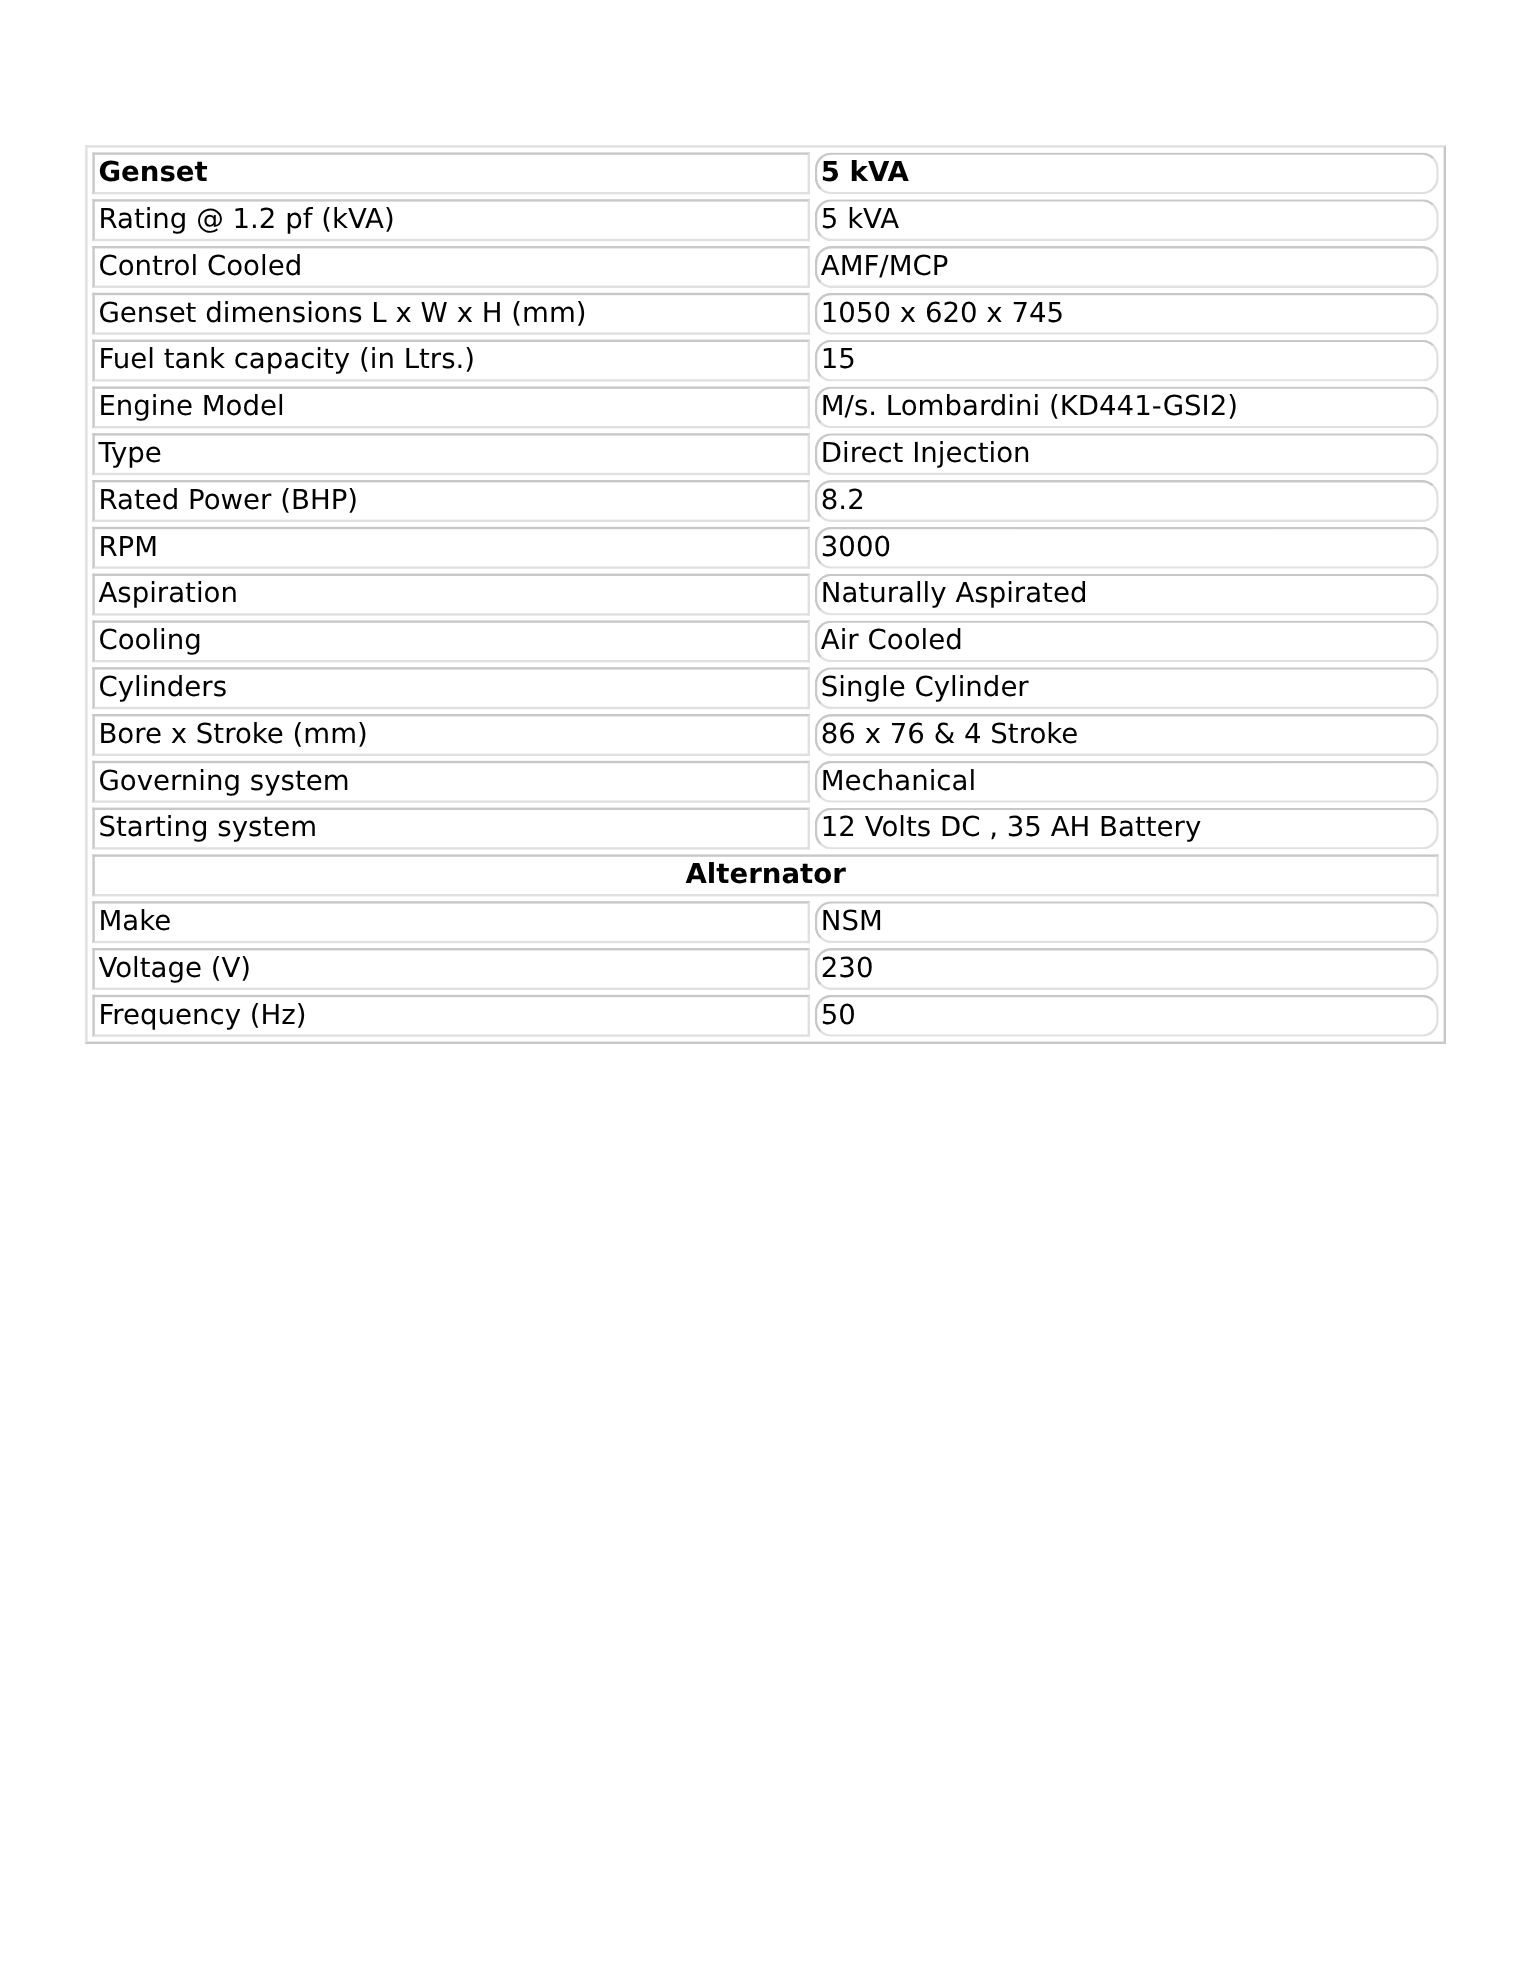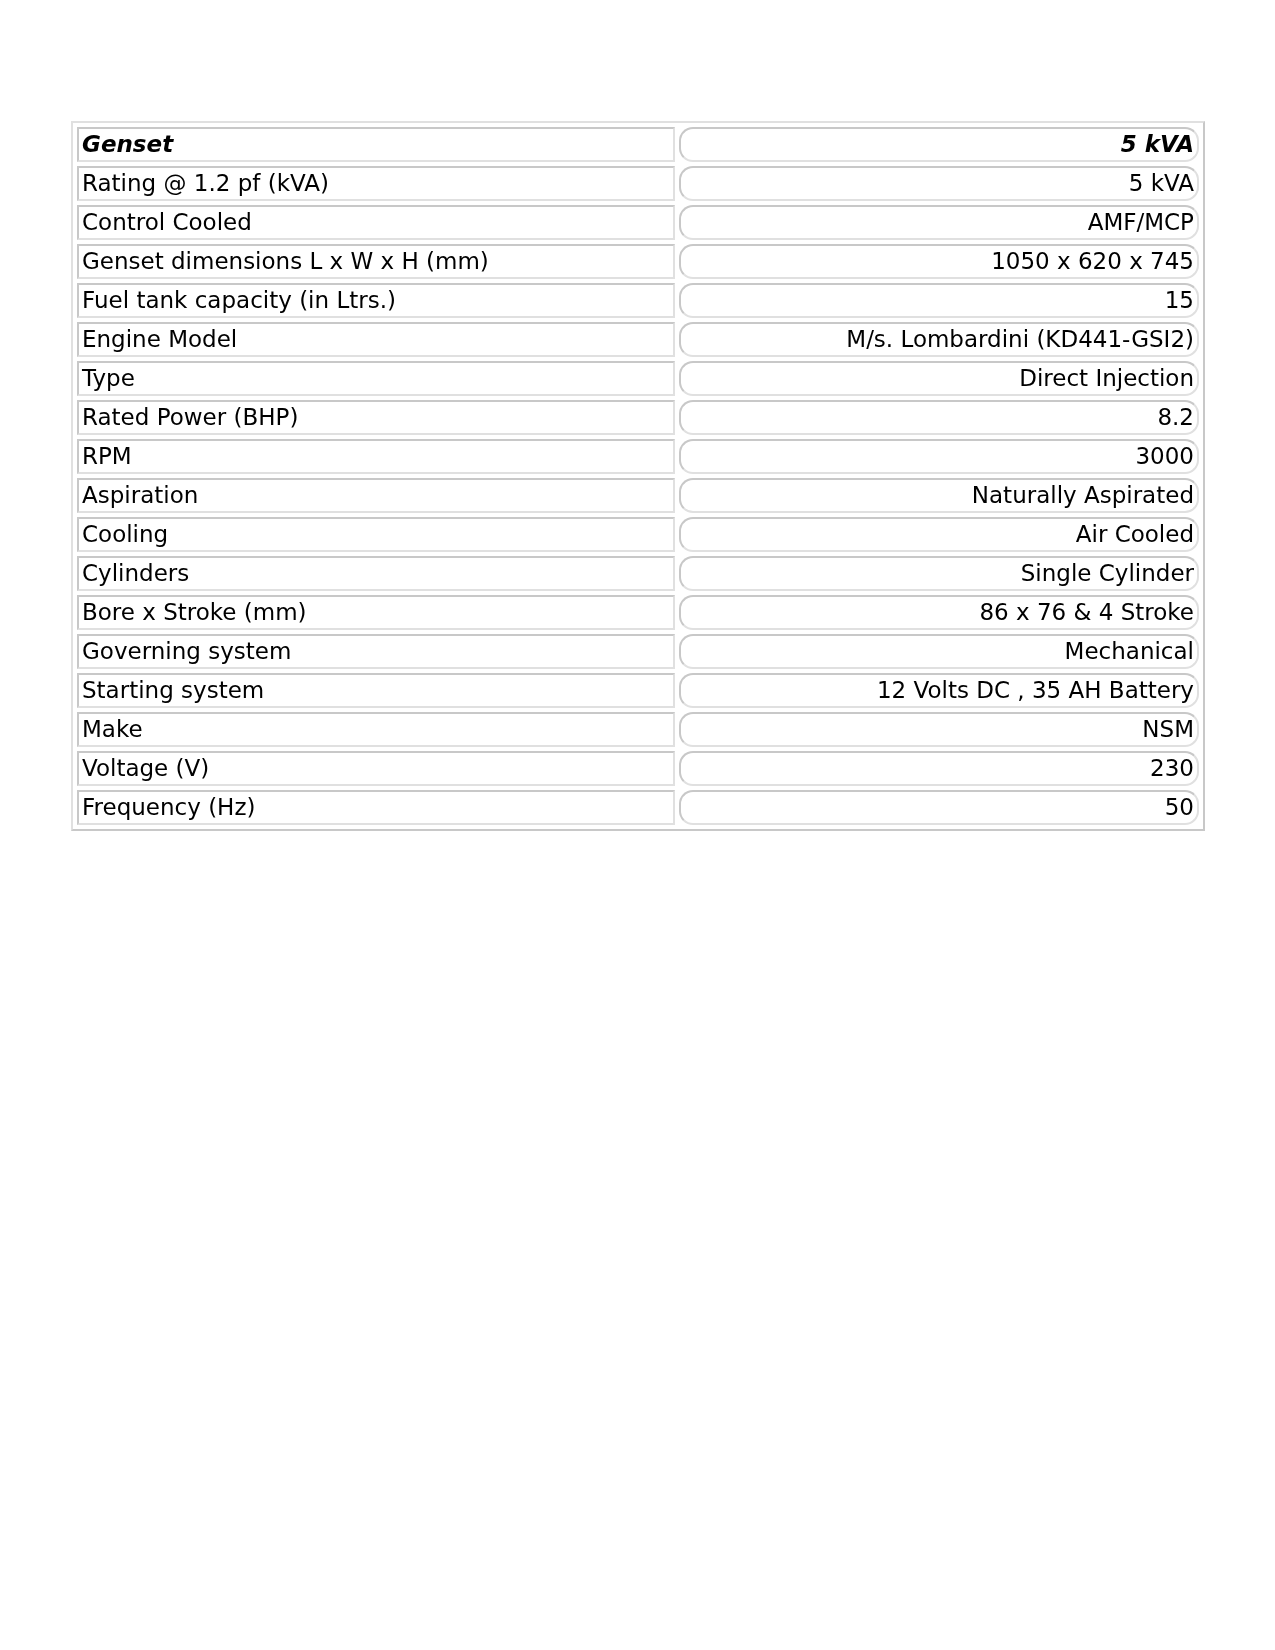--- a/index.html
+++ b/index.html
@@ -38,7 +38,7 @@
     }
     .spec-table td.label { width: 588px; text-align: left; }
     .spec-table td.value { text-align: right; border-radius: 14px; }
-    .spec-table tr.head td { font-weight: bold; font-style: italic; }
+    .spec-table tr.head td { font-weight: bold; }
     .spec-table td.section { text-align: center; font-weight: bold; }
   </style>
 </head>

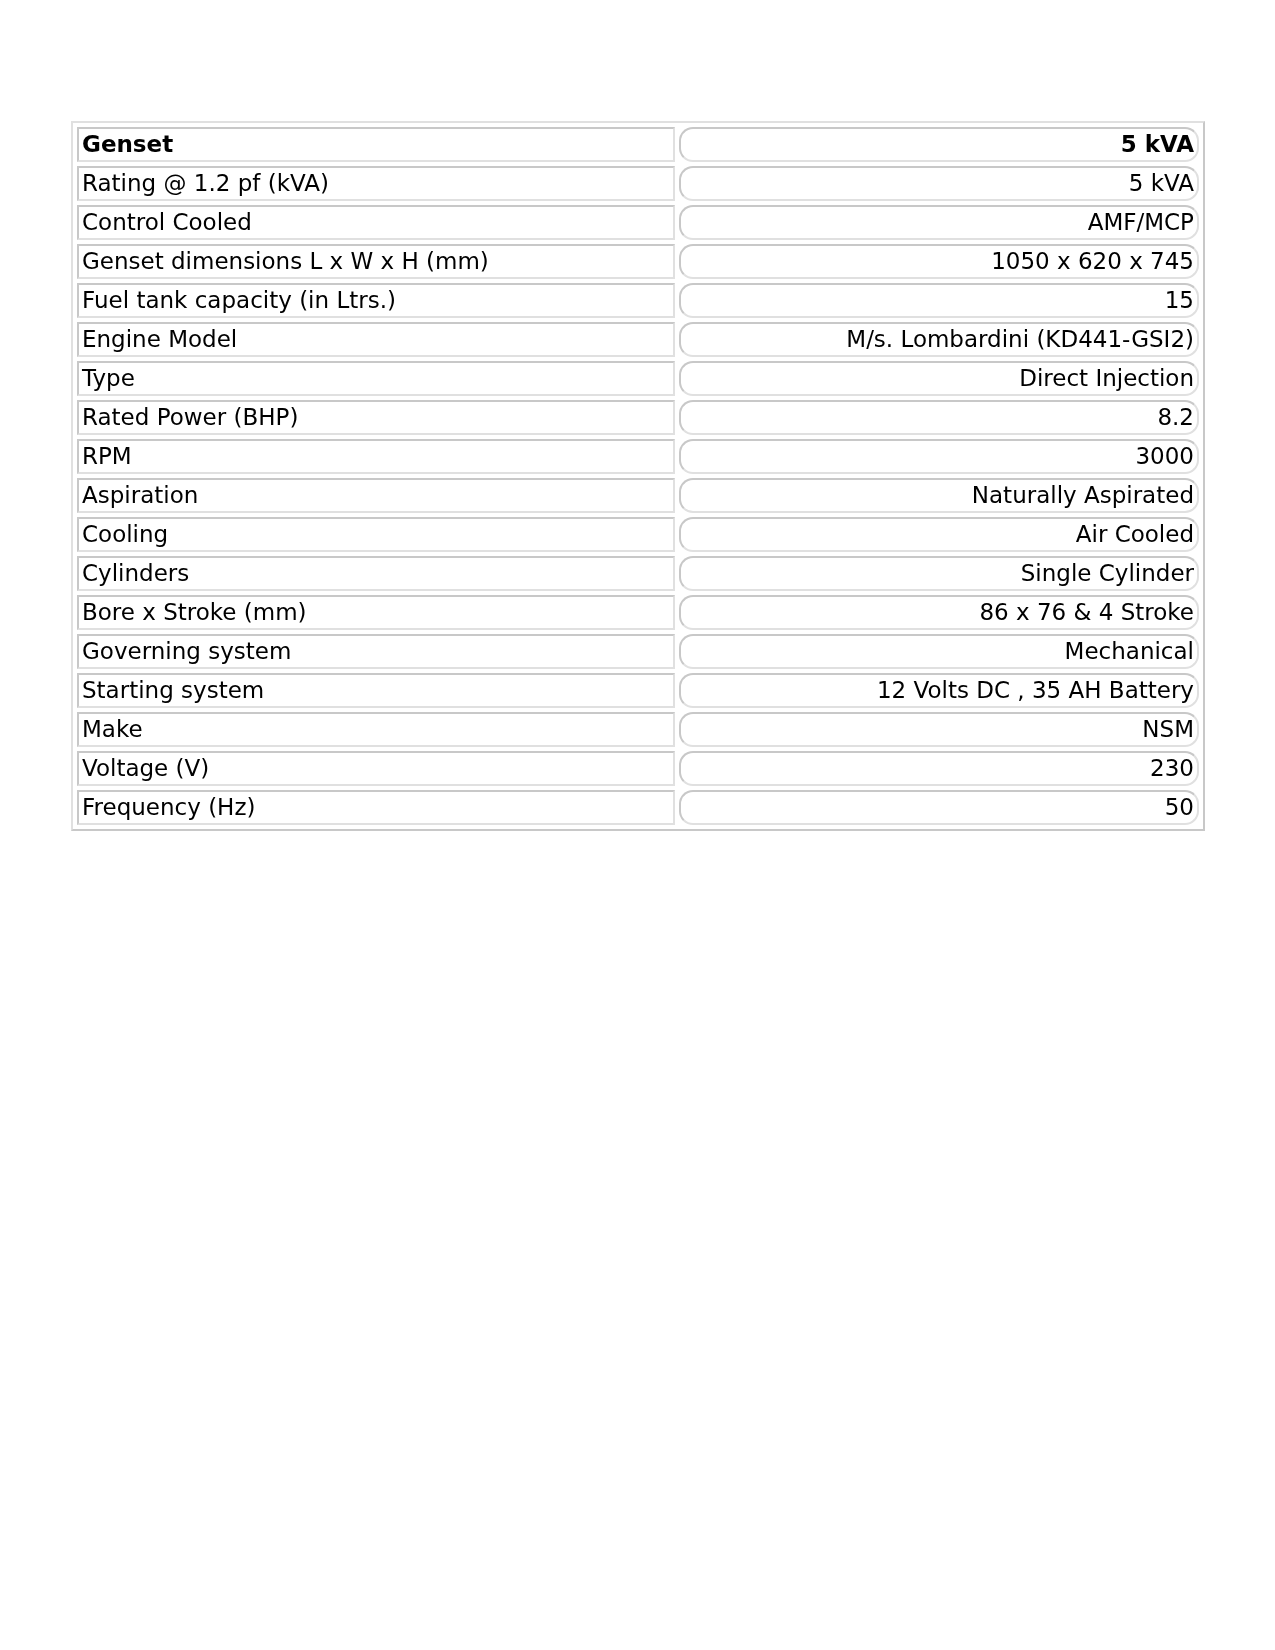--- a/index.html
+++ b/index.html
@@ -37,7 +37,7 @@
       overflow: hidden;
     }
     .spec-table td.label { width: 588px; text-align: left; }
-    .spec-table td.value { text-align: right; border-radius: 14px; }
+    .spec-table td.value { text-align: left; border-radius: 14px; }
     .spec-table tr.head td { font-weight: bold; }
     .spec-table td.section { text-align: center; font-weight: bold; }
   </style>

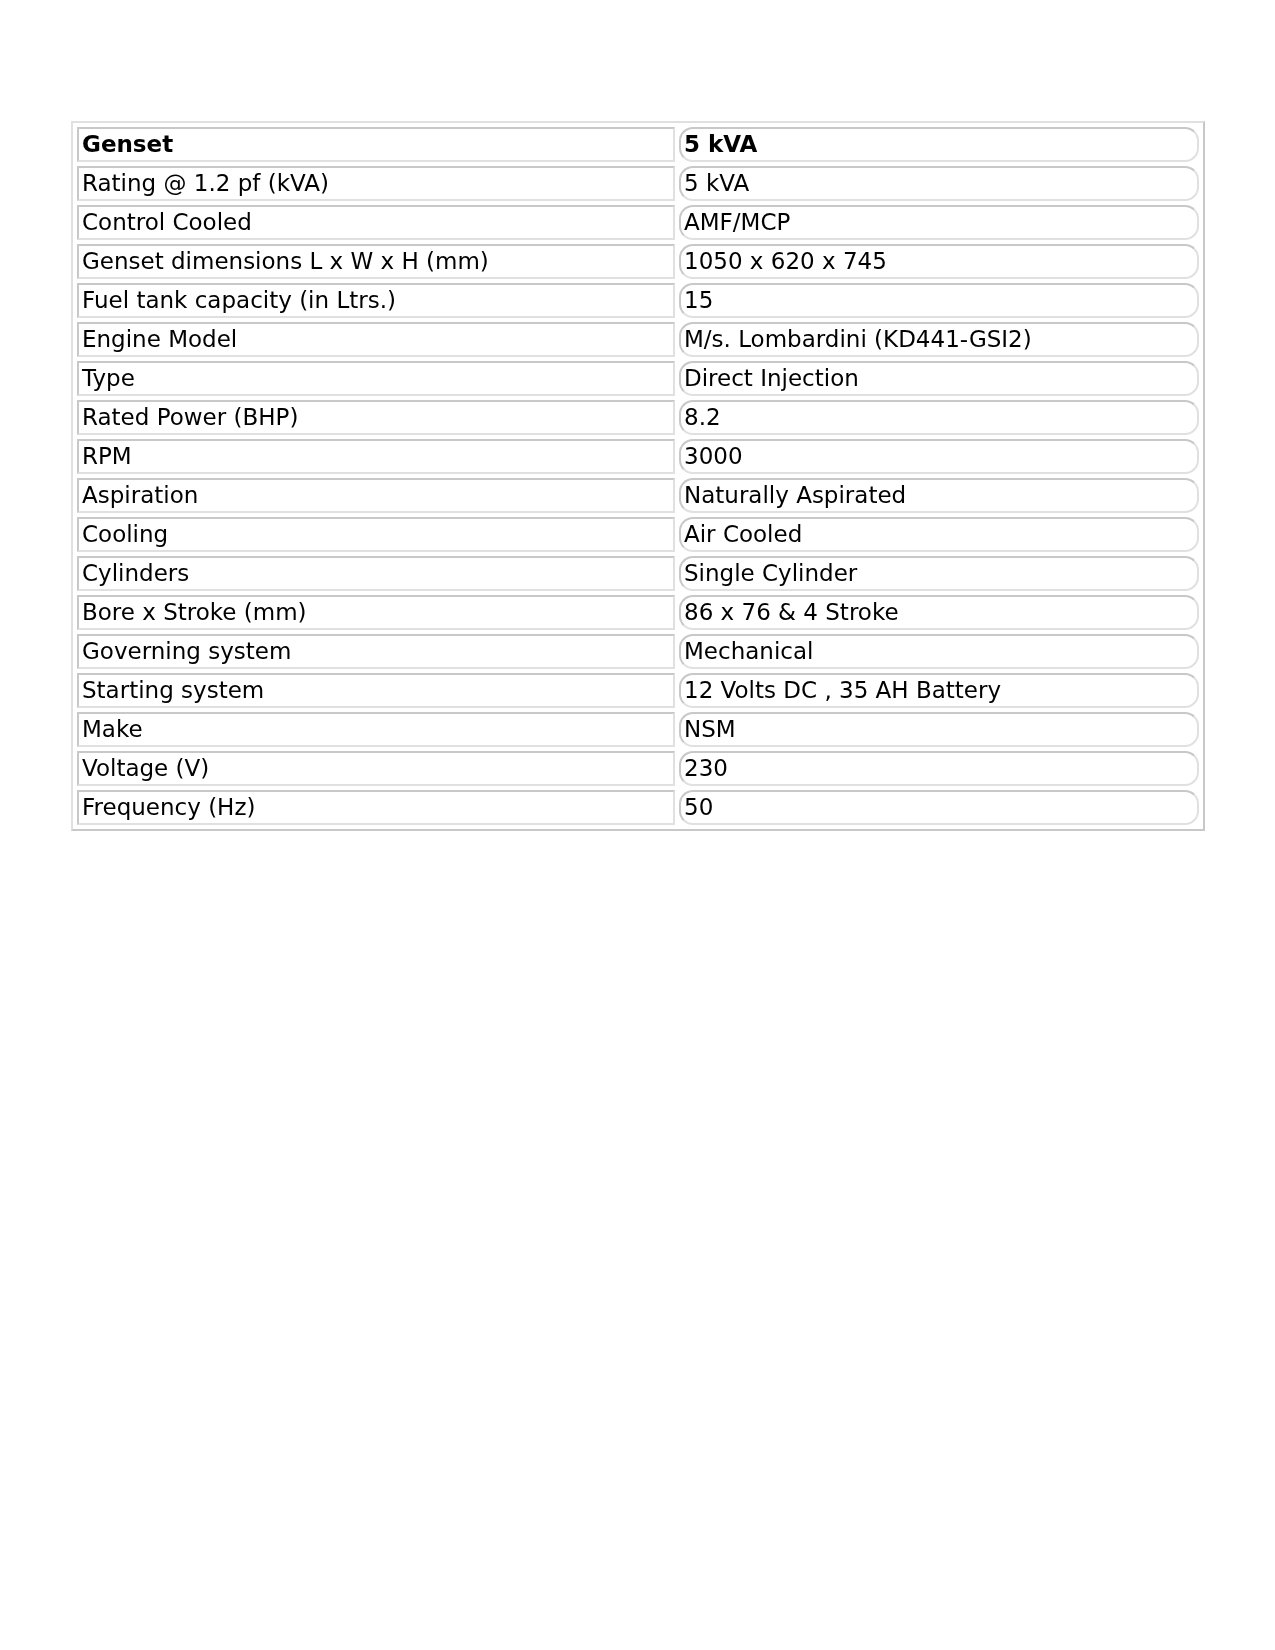--- a/index.html
+++ b/index.html
@@ -110,6 +110,9 @@
       <td class="value">12 Volts DC , 35 AH Battery</td>
     </tr>
 
+    <tr>
+      <td class="section" colspan="2">Alternator</td>
+    </tr>
 
     <tr>
       <td class="label">Make</td>

